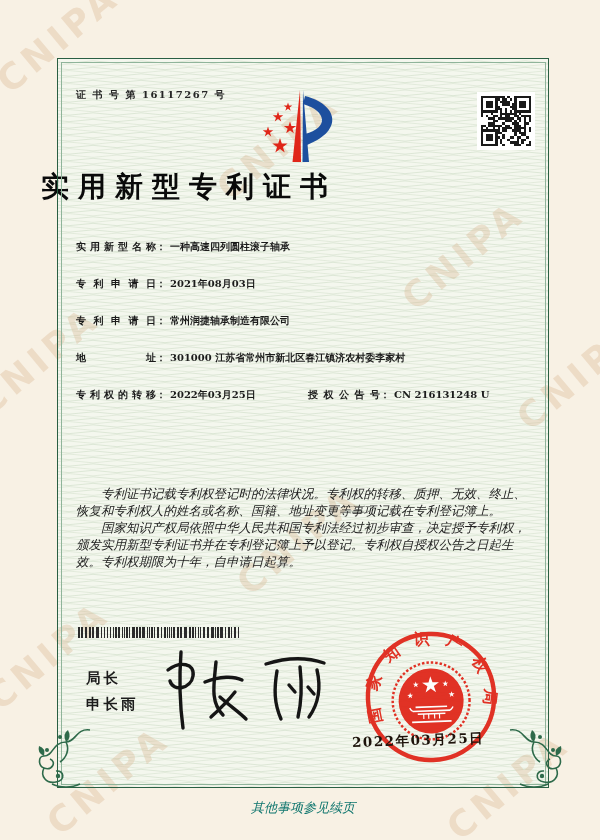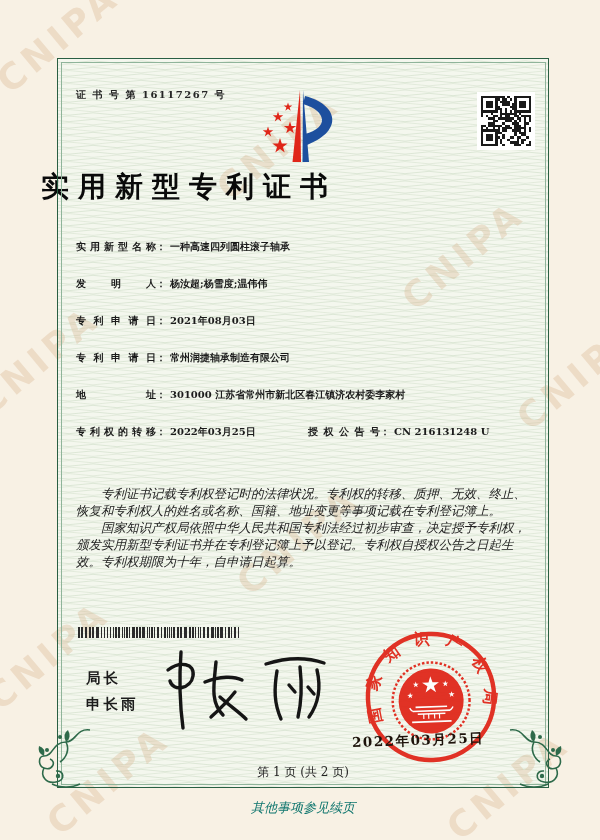--- a/index.html
+++ b/index.html
@@ -365,7 +365,6 @@
 
     <div class="fields" id="fields">
         <div class="frow"><span class="flabel">实用新型名称</span><span class="fcolon">：</span><span class="fval">一种高速四列圆柱滚子轴承</span></div>
-        <div class="frow"><span class="flabel">发明人</span><span class="fcolon">：</span><span class="fval">杨汝超;杨雪度;温伟伟</span></div>
         <div class="frow"><span class="flabel">专利申请日</span><span class="fcolon">：</span><span class="fval">2021年08月03日</span></div>
         <div class="frow"><span class="flabel">专利申请日</span><span class="fcolon">：</span><span class="fval">常州润捷轴承制造有限公司</span></div>
         <div class="frow"><span class="flabel">地址</span><span class="fcolon">：</span><span class="fval">301000 江苏省常州市新北区春江镇济农村委李家村</span></div>

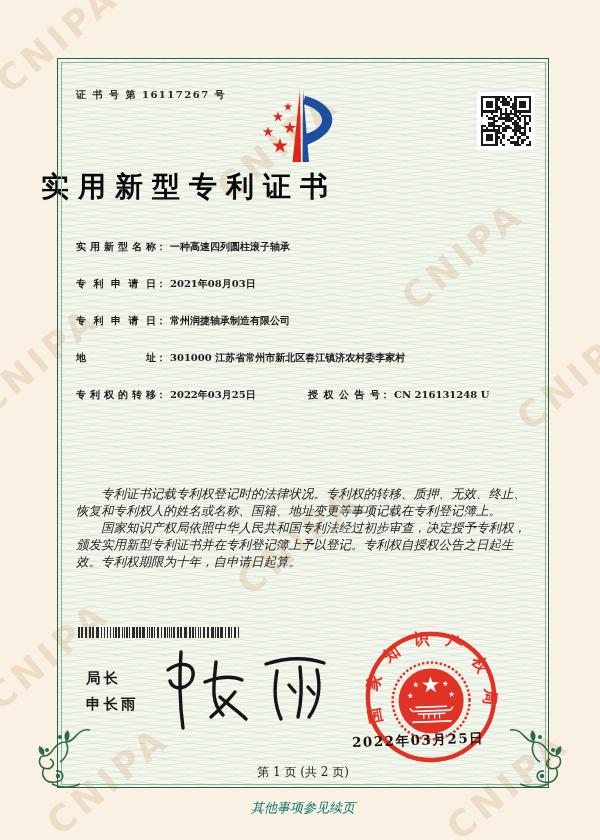--- a/index.html
+++ b/index.html
@@ -480,7 +480,6 @@
     </svg>
     <div class="seal-date">2022年03月25日</div>
 
-    <div class="page-num">第 1 页 (共 2 页)</div>
     <div class="continuation">其他事项参见续页</div>
   </div>
 

